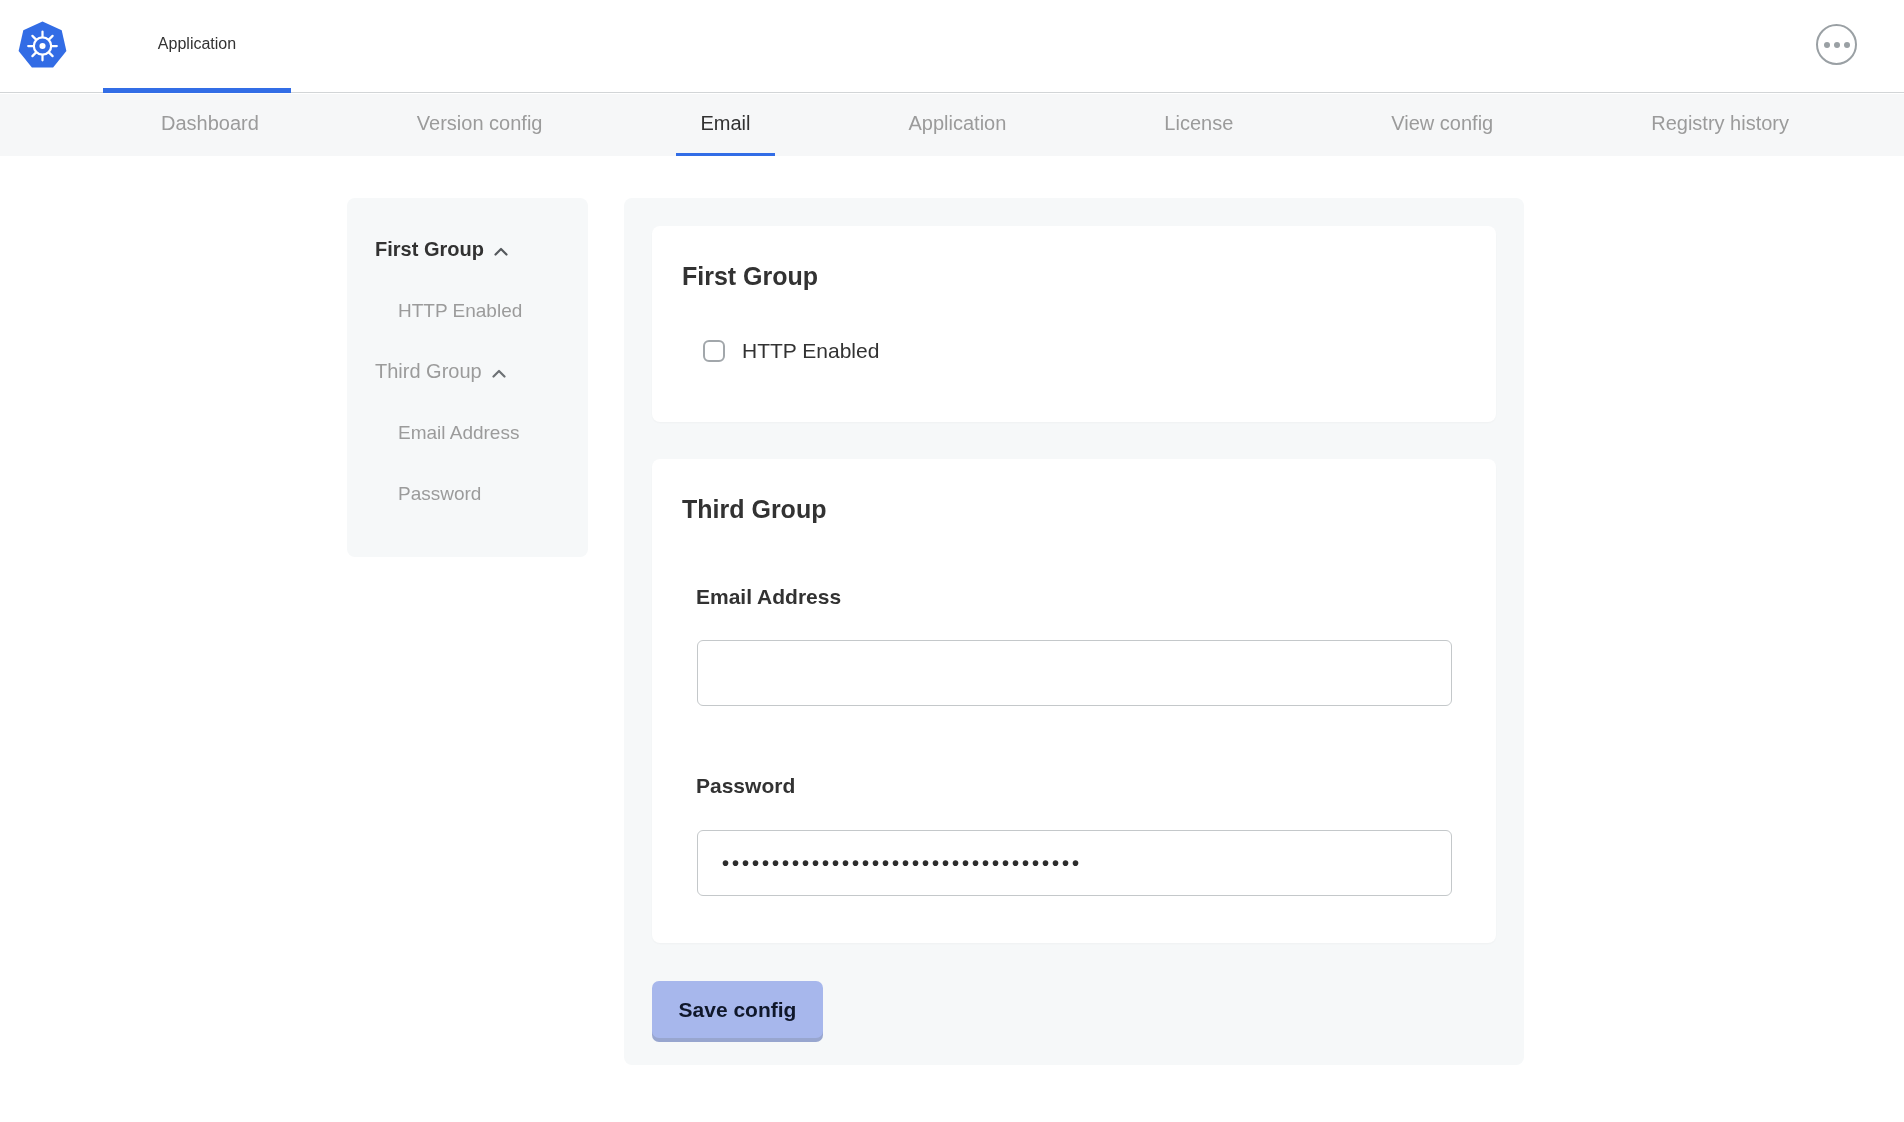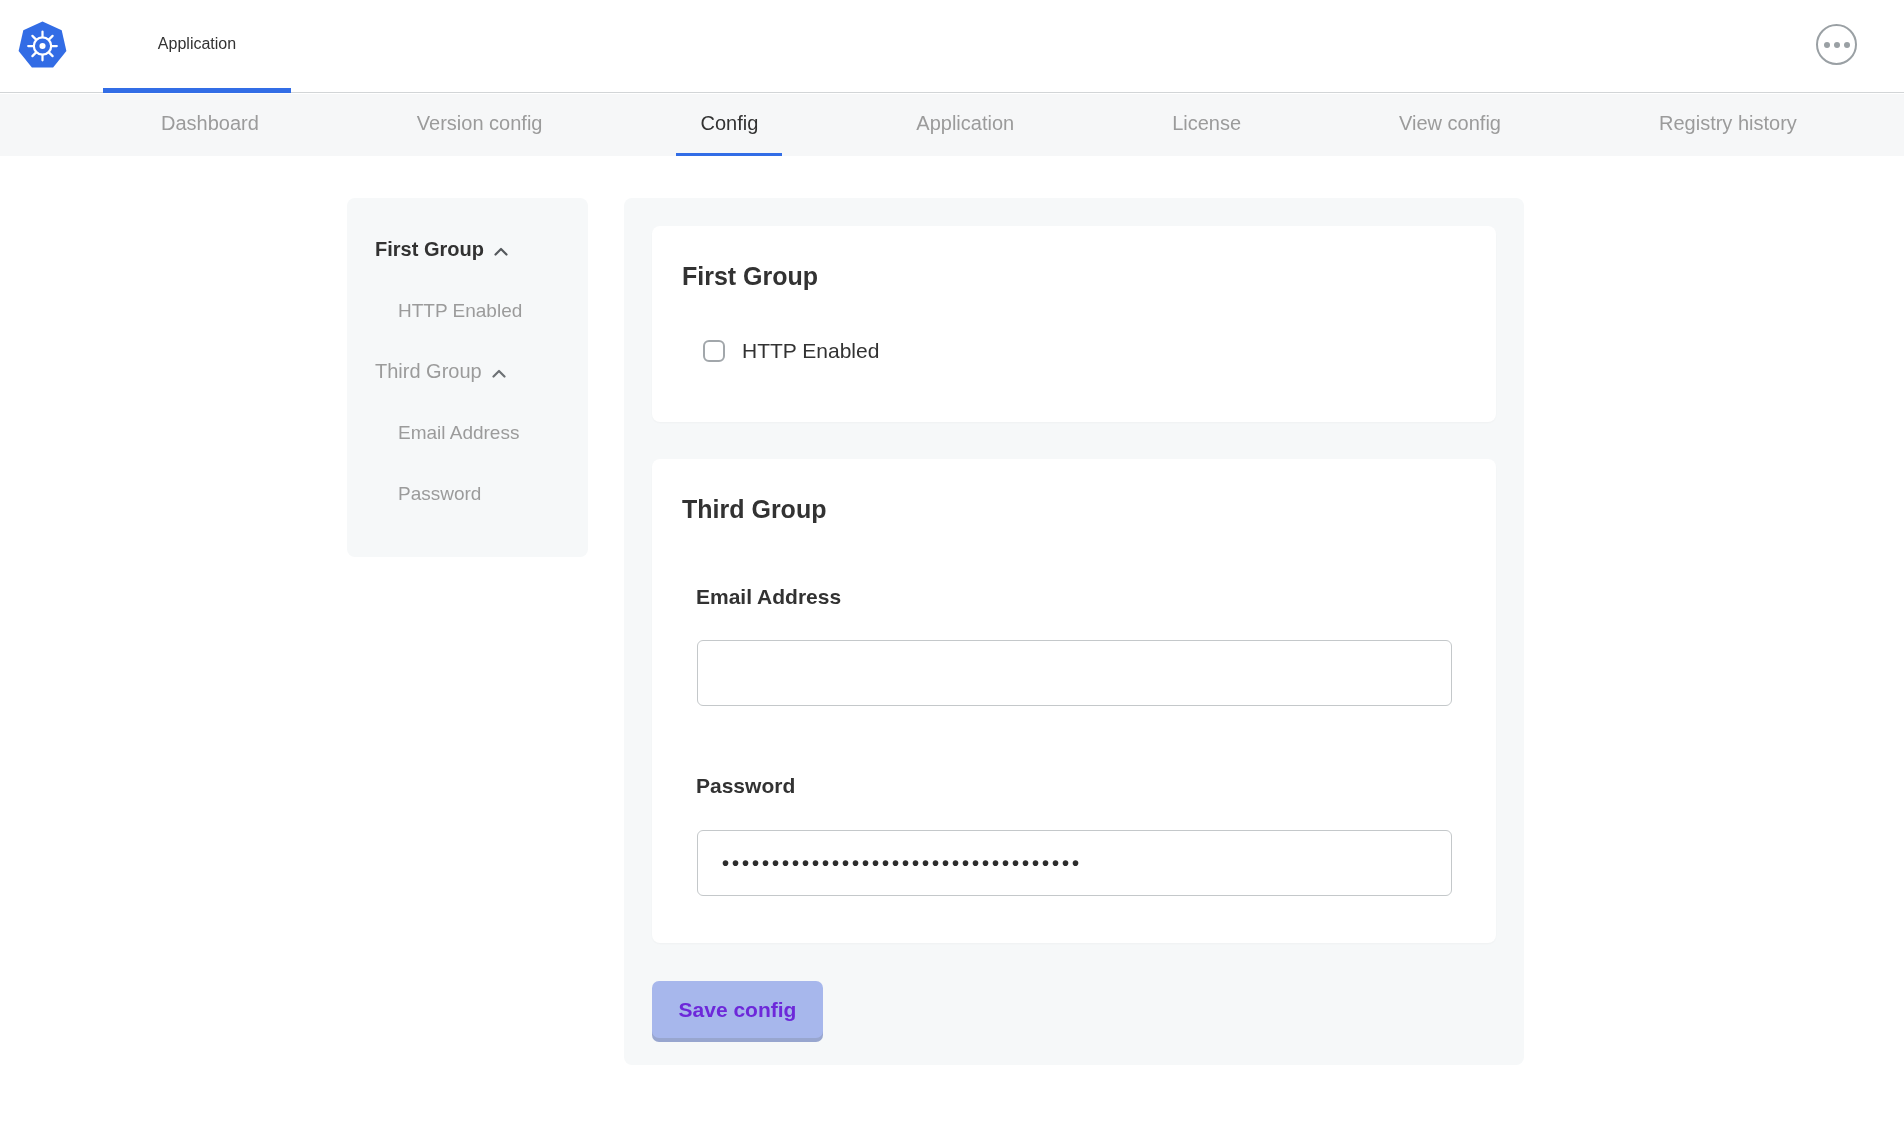--- a/index.html
+++ b/index.html
@@ -130,7 +130,7 @@
 <div class="navbar">
   <div class="nav-tab">Dashboard</div>
   <div class="nav-tab">Version config</div>
-  <div class="nav-tab active">Config</div>
+  <div class="nav-tab active">Email</div>
   <div class="nav-tab">Application</div>
   <div class="nav-tab">License</div>
   <div class="nav-tab">View config</div>

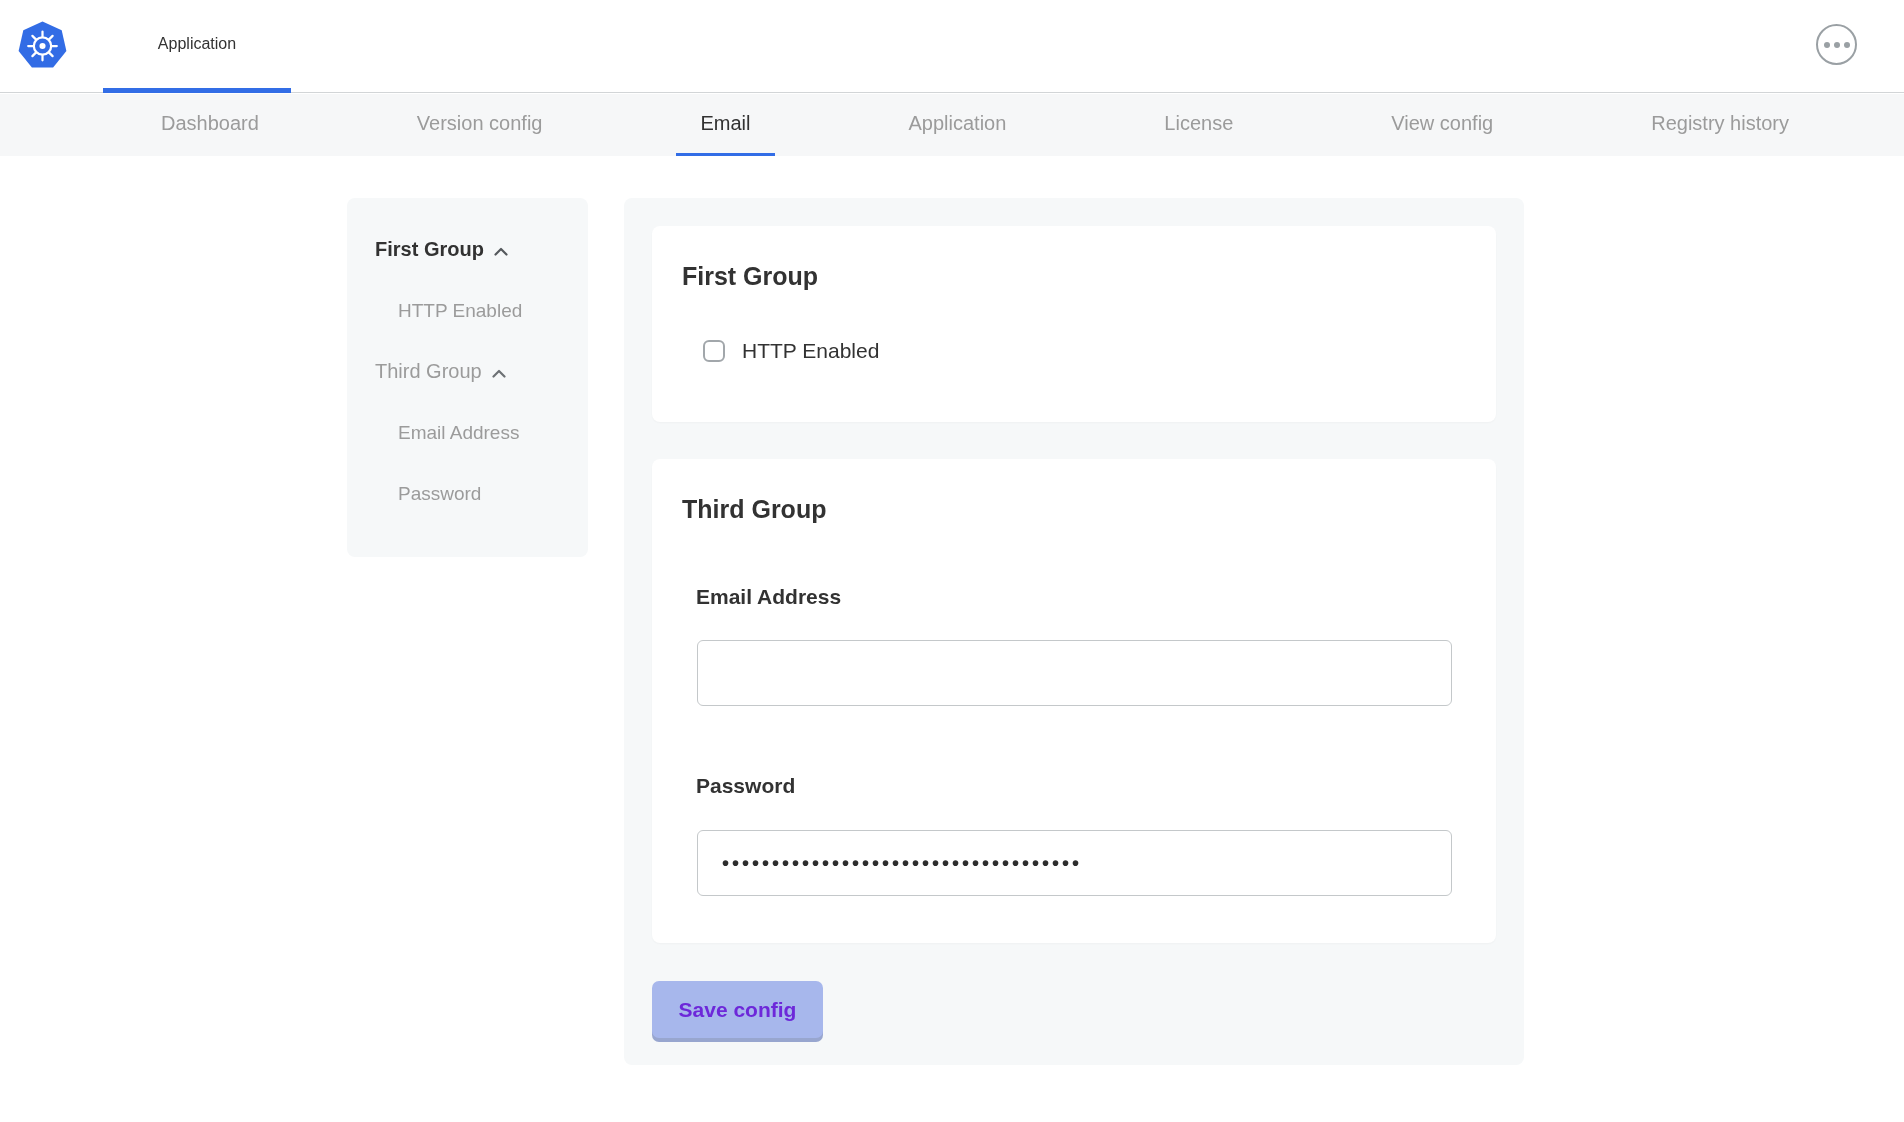--- a/index.html
+++ b/index.html
@@ -96,7 +96,7 @@
     position:absolute; left:28px; top:783px; width:171px; height:57px;
     background:#a7b7ec; border:none; border-radius:7px;
     box-shadow:0 4px 0 #98a6cf;
-    color:#6d28d9; font-family:"Liberation Sans", sans-serif;
+    color:#0f172a; font-family:"Liberation Sans", sans-serif;
     font-size:21px; font-weight:bold; cursor:default;
   }
 </style>

